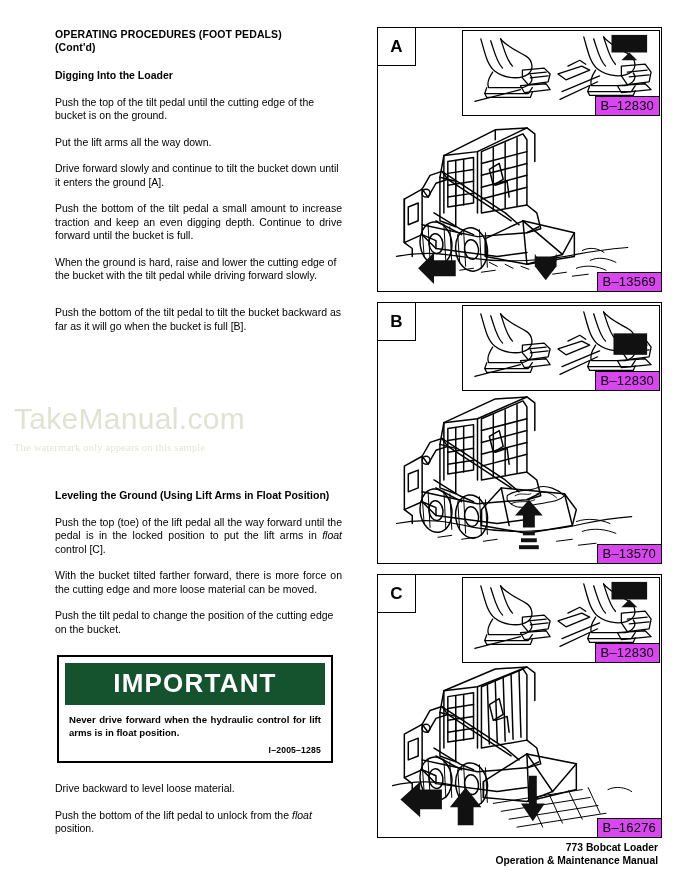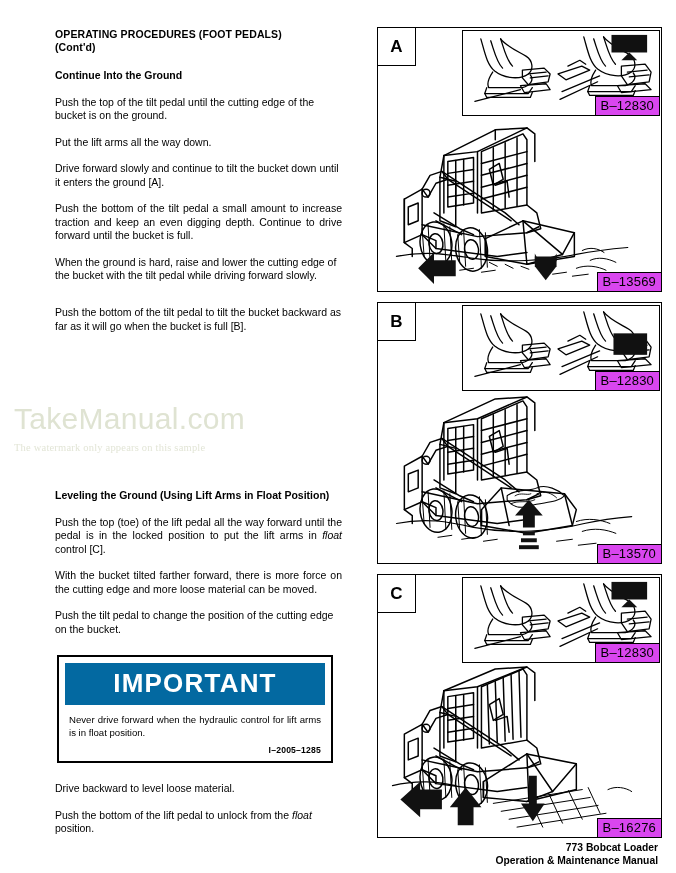--- a/index.html
+++ b/index.html
@@ -223,7 +223,7 @@
     <span>(Cont'd)</span>
   </div>
 
-  <div class="sub-title">Continue Into the Ground</div>
+  <div class="sub-title">Digging Into the Loader</div>
 
   <p class="body-text">Push the top of the tilt pedal until the cutting edge of the bucket is on the ground.</p>
   <p class="body-text">Put the lift arms all the way down.</p>

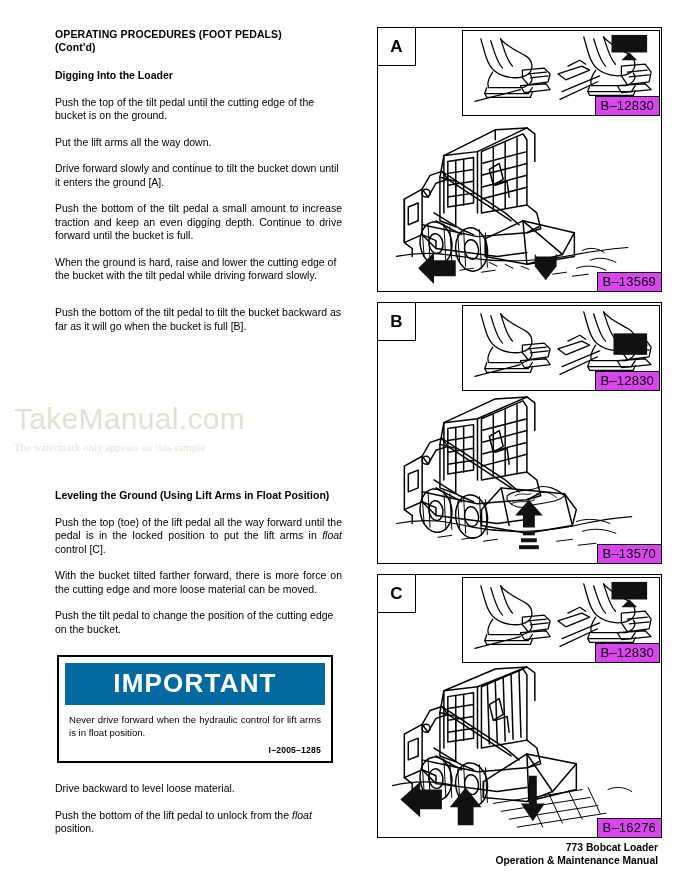--- a/index.html
+++ b/index.html
@@ -95,7 +95,7 @@
     box-sizing: border-box;
   }
   .important-banner {
-    background: #0369a1;
+    background: #14532d;
     color: #ffffff;
     text-align: center;
     font-size: 26px;

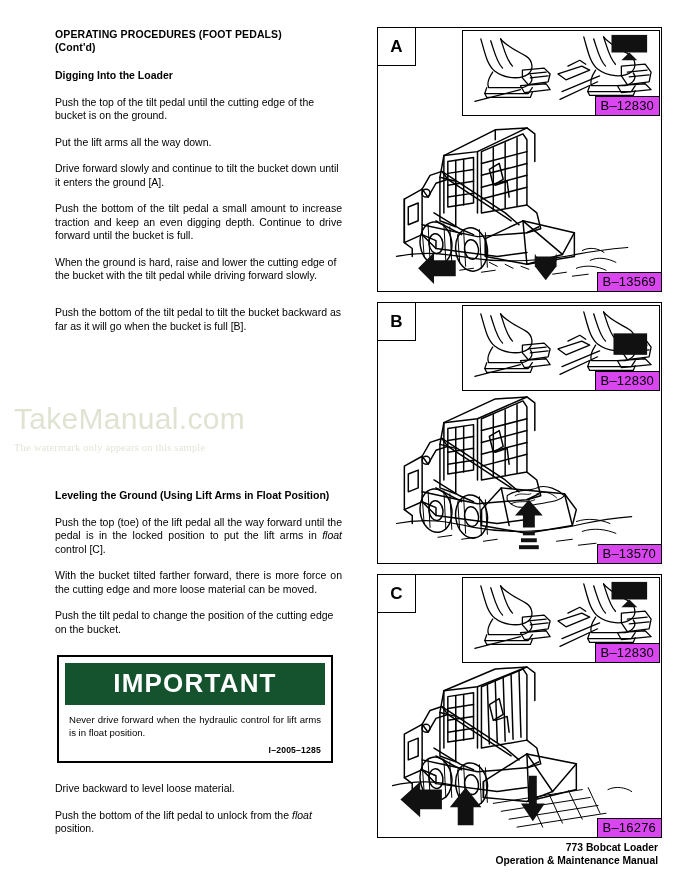--- a/index.html
+++ b/index.html
@@ -106,7 +106,7 @@
   }
   .important-text {
     font-size: 9.6px;
-    font-weight: normal;
+    font-weight: bold;
     line-height: 1.32;
     text-align: justify;
     padding: 9px 4px 0 4px;

